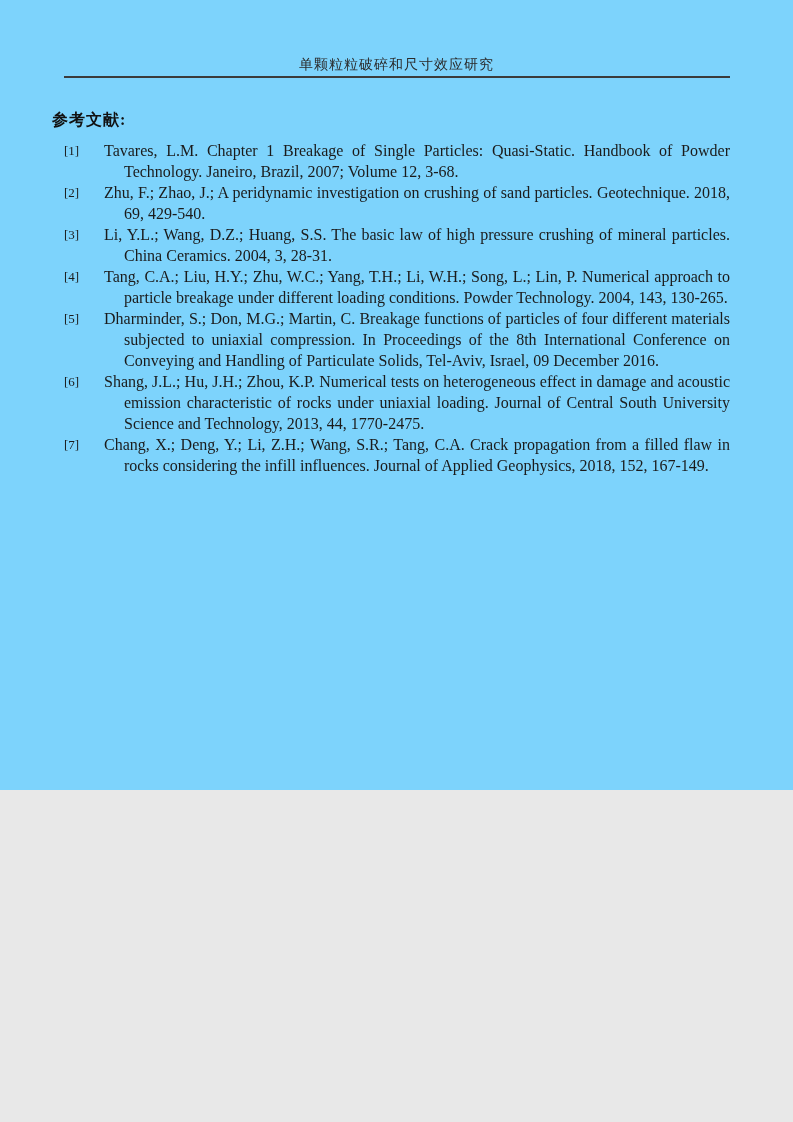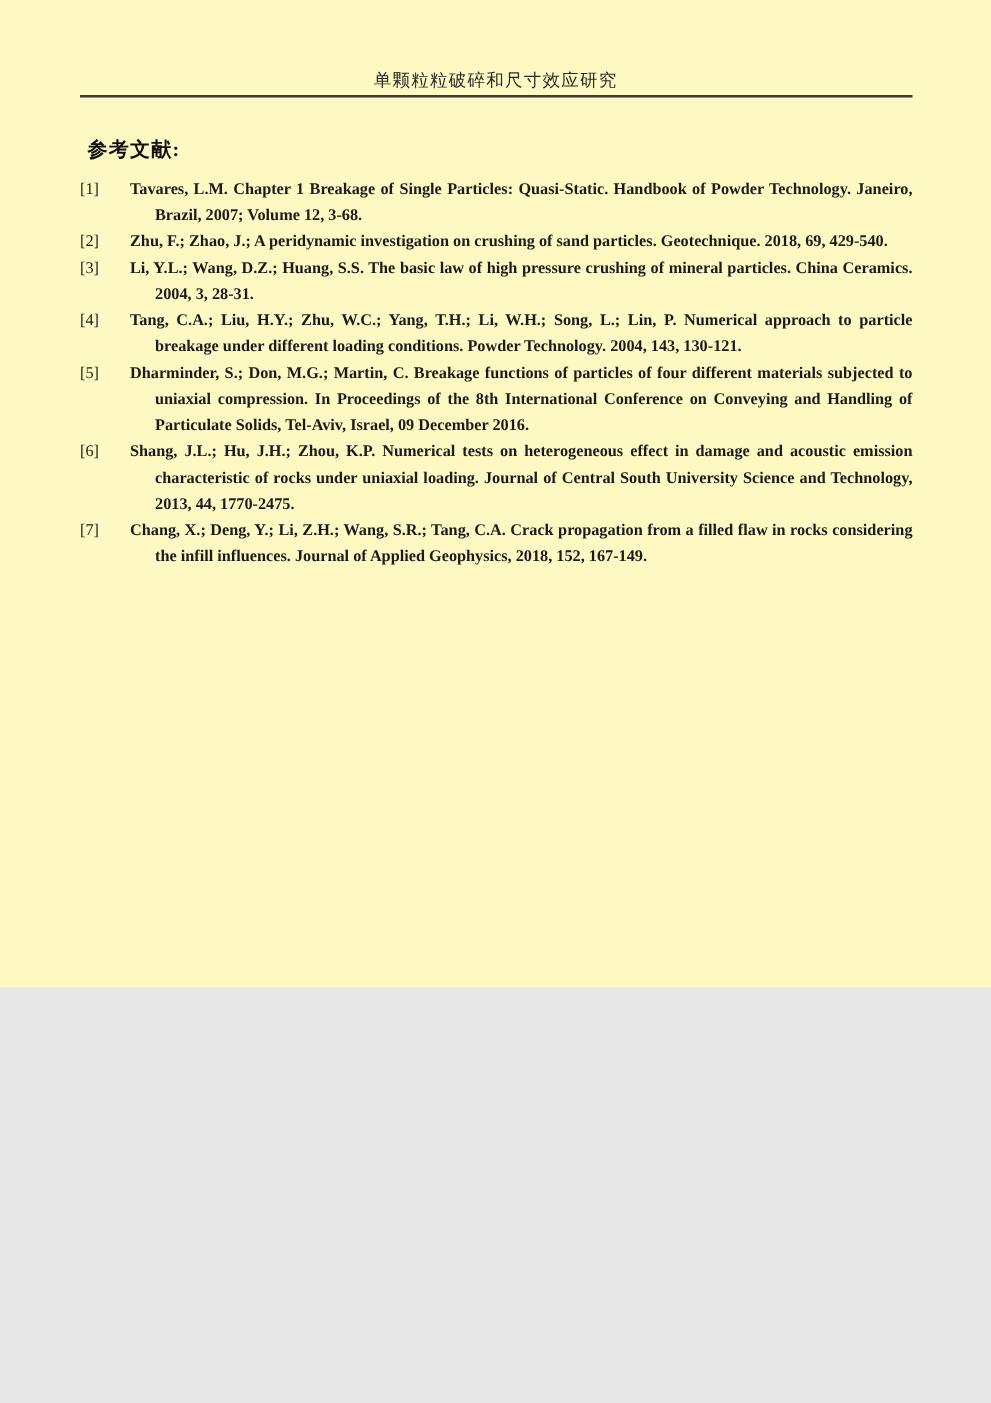--- a/index.html
+++ b/index.html
@@ -12,7 +12,7 @@
     width: 793px;
     height: 790px;
     margin: 0 auto;
-    background: #fef9c3;
+    background: #7dd3fc;
     font-family: "Liberation Serif", "DejaVu Serif", serif;
     color: #1b1b1b;
     overflow: hidden;

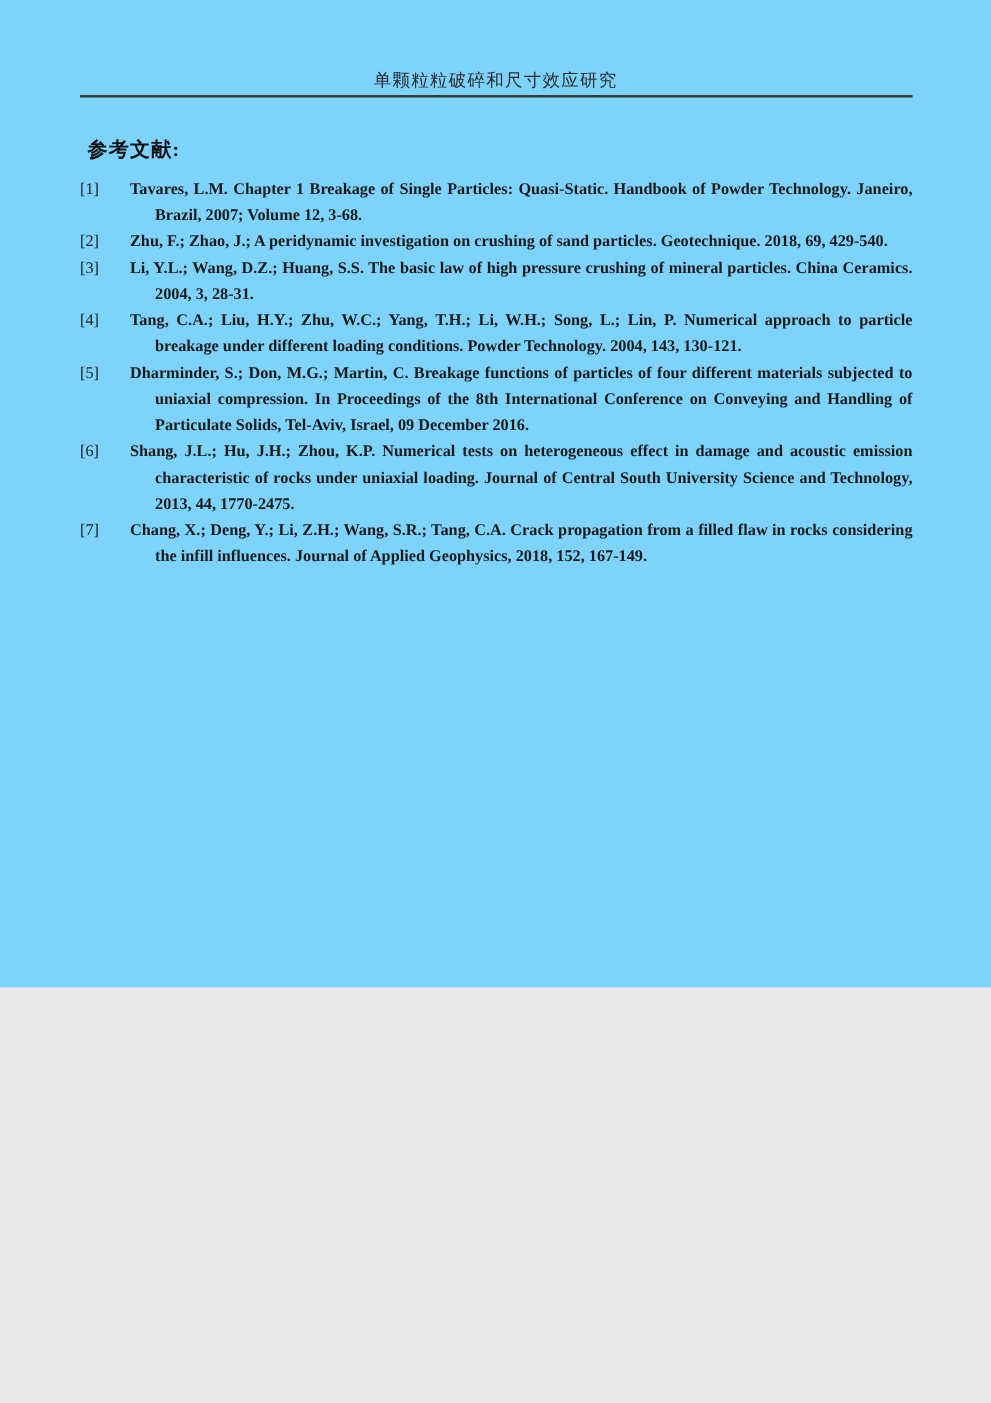--- a/index.html
+++ b/index.html
@@ -38,7 +38,7 @@
   .refs-heading {
     position: absolute;
     top: 110px;
-    left: 70px;
+    left: 52px;
     font-size: 16px;
     font-weight: bold;
     color: #111;

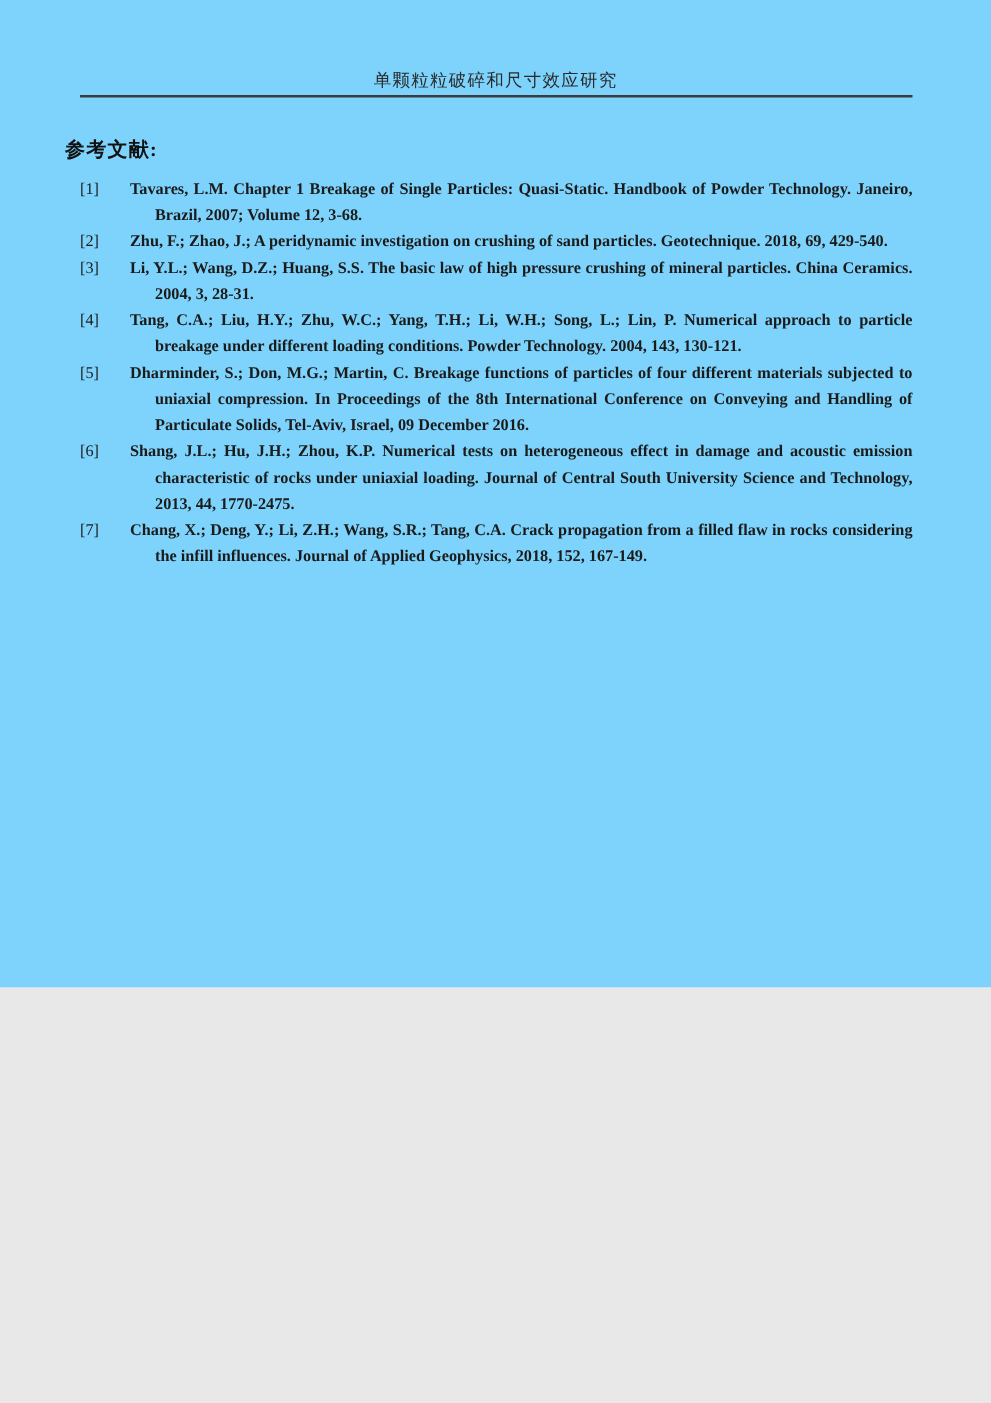--- a/index.html
+++ b/index.html
@@ -61,12 +61,11 @@
   }
   .ref-text {
     flex: 1 1 auto;
-    font-size: 13px;
+    font-size: 16px;
     line-height: 21px;
     text-align: justify;
     padding-left: 20px;
     text-indent: -20px;
-    font-weight: bold;
   }
   .footer-rule {
     position: absolute;

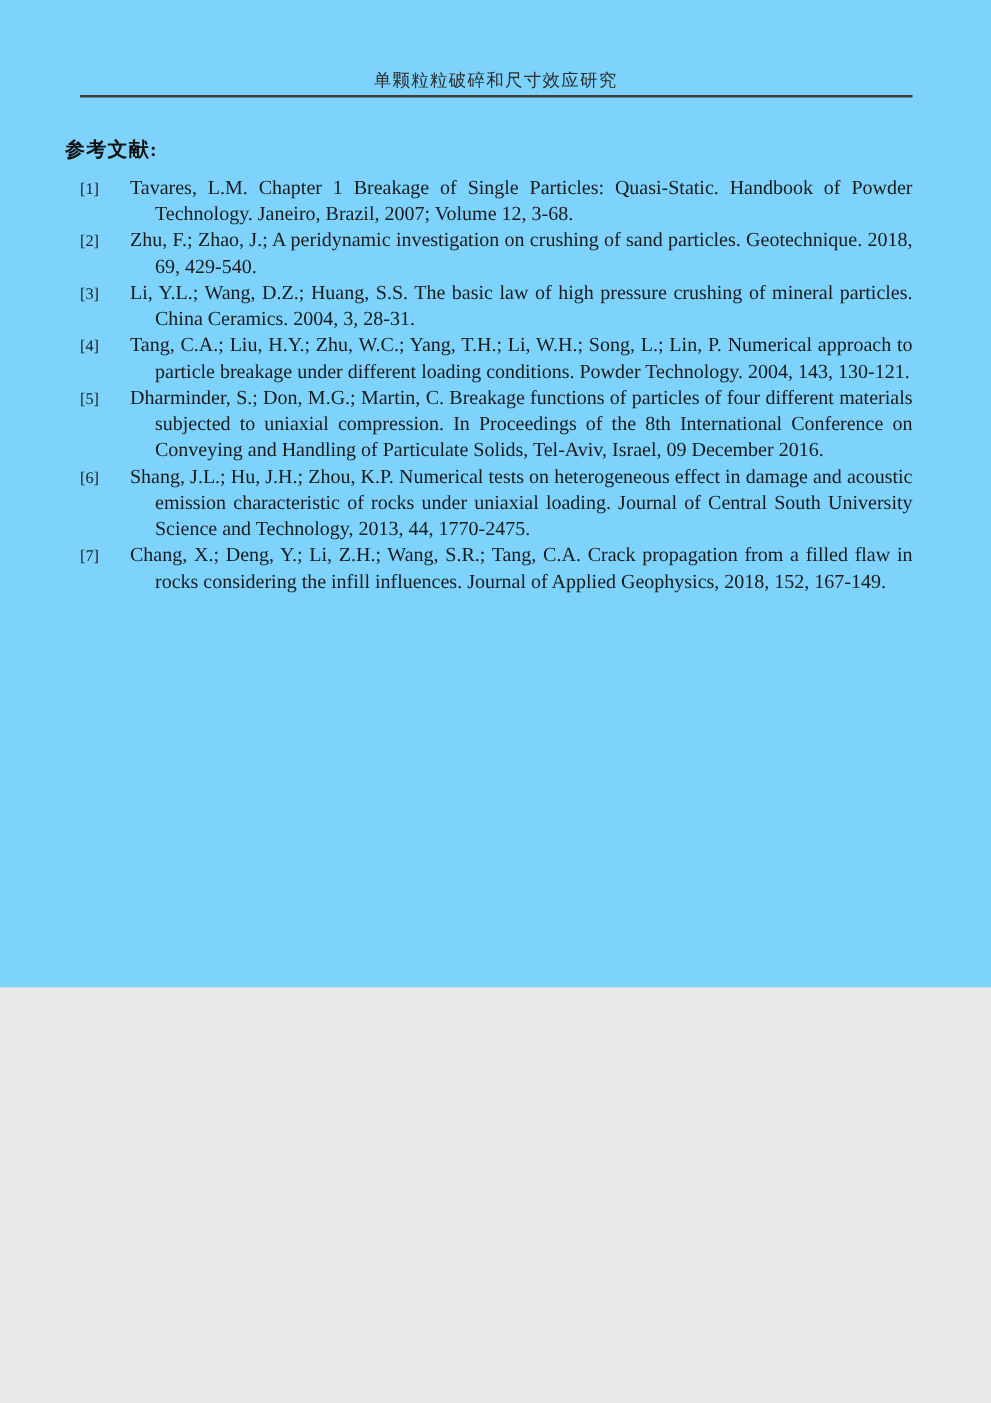--- a/index.html
+++ b/index.html
@@ -123,7 +123,7 @@
 
     <div class="ref-item">
       <span class="ref-label">[4]</span>
-      <div class="ref-text">Tang, C.A.; Liu, H.Y.; Zhu, W.C.; Yang, T.H.; Li, W.H.; Song, L.; Lin, P. Numerical approach to particle breakage under different loading conditions. Powder Technology. 2004, 143, 130-121.</div>
+      <div class="ref-text">Tang, C.A.; Liu, H.Y.; Zhu, W.C.; Yang, T.H.; Li, W.H.; Song, L.; Lin, P. Numerical approach to particle breakage under different loading conditions. Powder Technology. 2004, 143, 130-265.</div>
     </div>
 
     <div class="ref-item">

